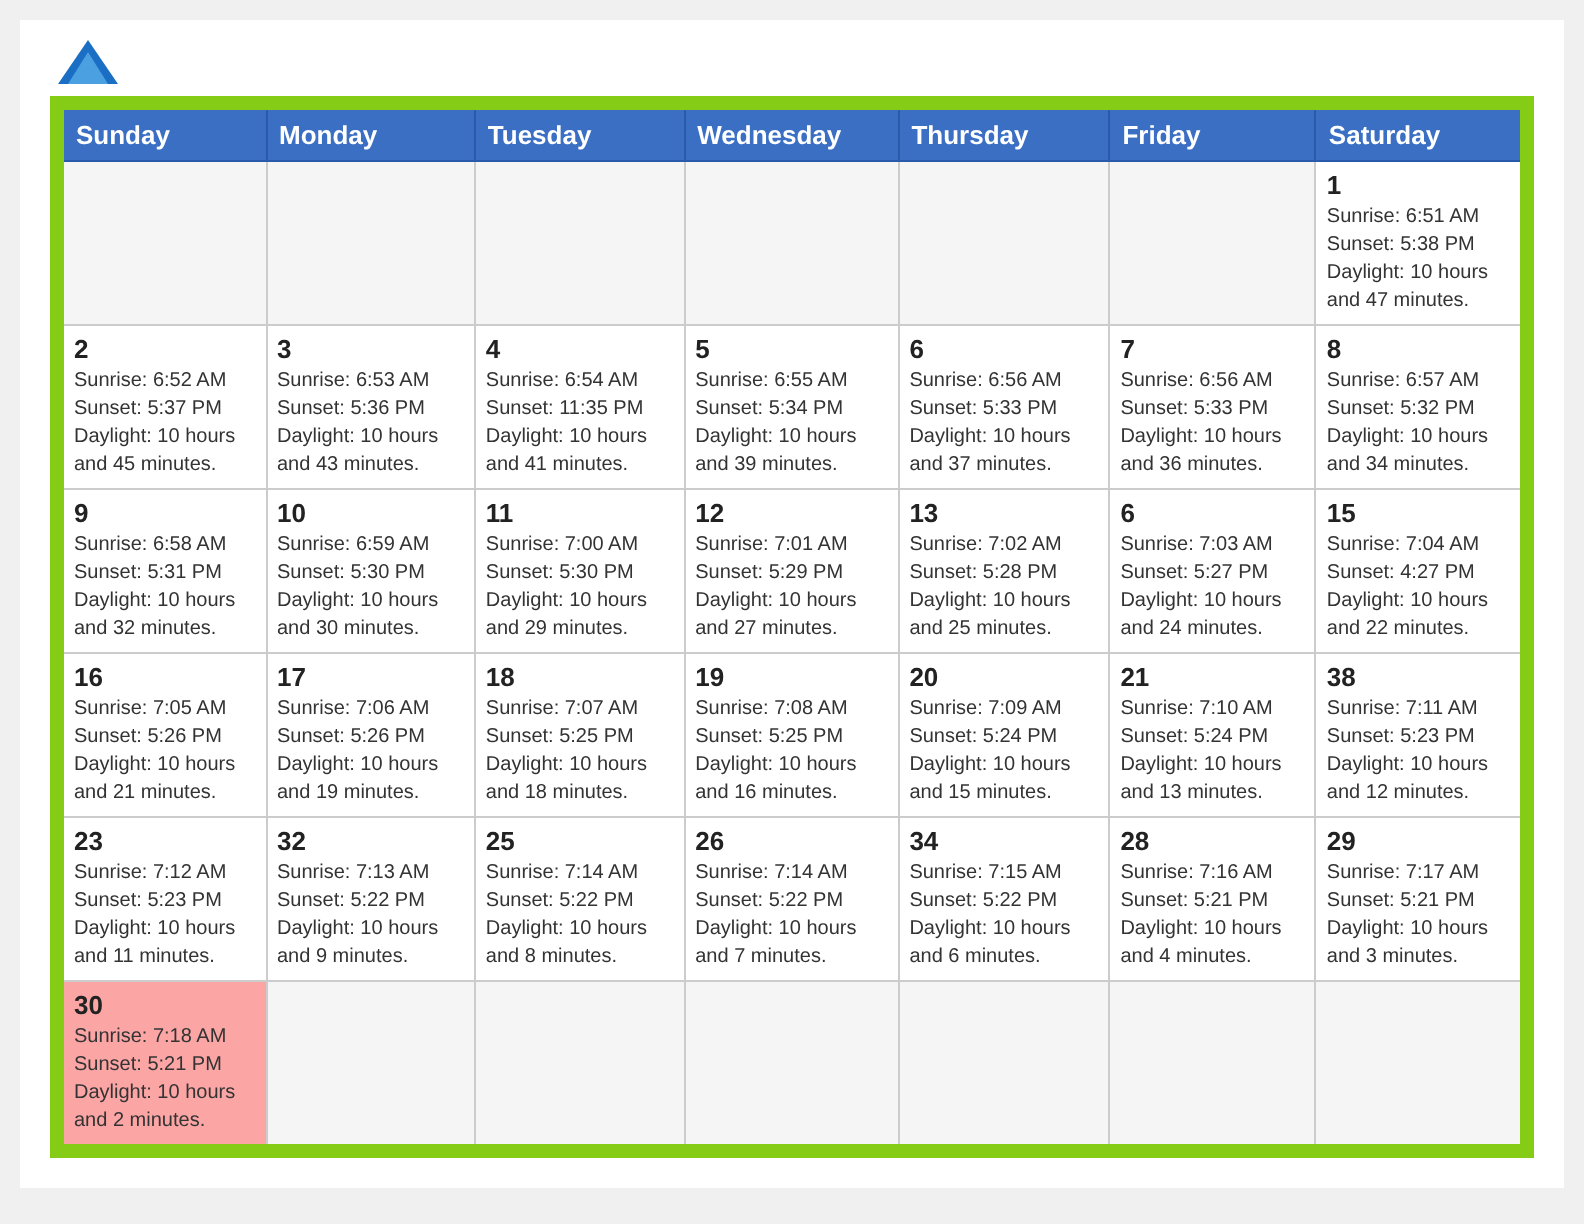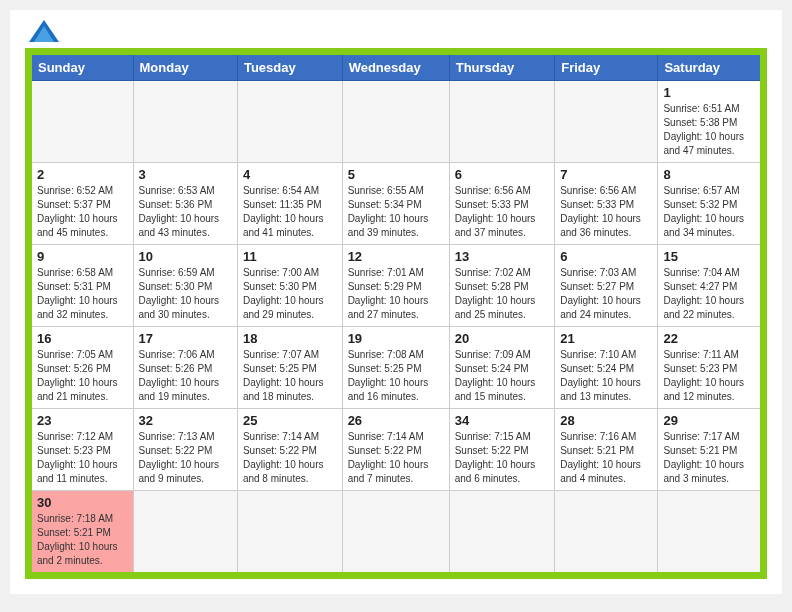--- a/index.html
+++ b/index.html
@@ -273,7 +273,7 @@
 Daylight: 10 hours and 13 minutes.</div>
           </td>
           <td>
-            <div class="day-number">22</div>
+            <div class="day-number">38</div>
             <div class="day-info">Sunrise: 7:11 AM
 Sunset: 5:23 PM
 Daylight: 10 hours and 12 minutes.</div>

